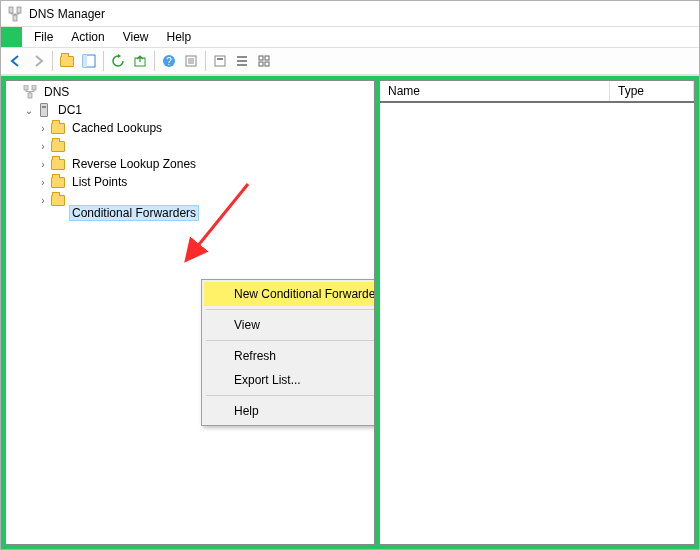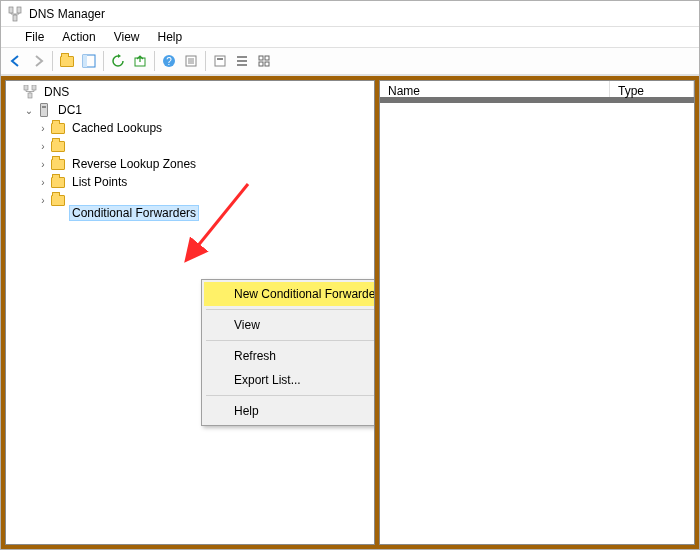--- a/index.html
+++ b/index.html
@@ -4,7 +4,7 @@
 <style>
   * { box-sizing: border-box; }
   html, body { margin:0; padding:0; width:700px; height:550px; font-family: "Segoe UI", Tahoma, sans-serif; font-size:12px; color:#000; background:#fff; overflow:hidden; }
-  .window { width:700px; height:550px; border:1px solid #b0b0b0; display:flex; flex-direction:column; background:#a16207; position:relative; }
+  .window { width:700px; height:550px; border:1px solid #b0b0b0; display:flex; flex-direction:column; background:#22c55e; position:relative; }
   .titlebar { height:26px; display:flex; align-items:center; padding:0 6px; gap:6px; background:#fff; border-bottom:1px solid #e0e0e0; }
   .titlebar .appicon { width:16px; height:16px; }
   .title-text { font-size:12px; }

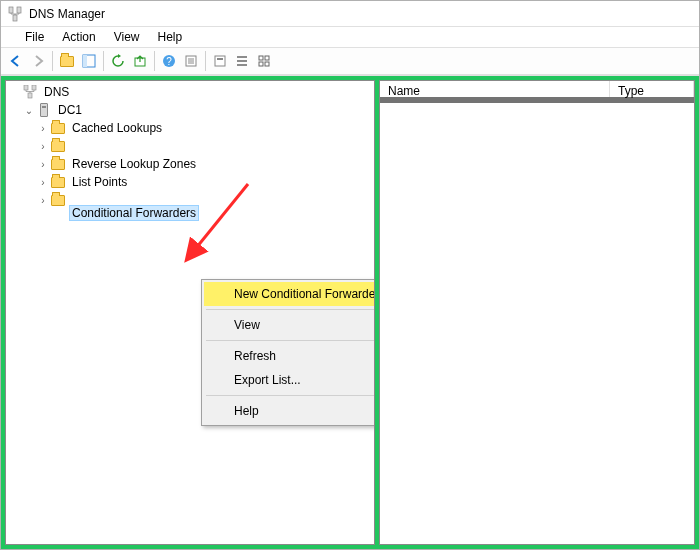--- a/index.html
+++ b/index.html
@@ -8,7 +8,7 @@
   .titlebar { height:26px; display:flex; align-items:center; padding:0 6px; gap:6px; background:#fff; border-bottom:1px solid #e0e0e0; }
   .titlebar .appicon { width:16px; height:16px; }
   .title-text { font-size:12px; }
-  .menubar { height:20px; display:flex; align-items:center; padding:0 16px; gap:2px; background:#fff; }
+  .menubar { height:20px; display:flex; align-items:center; padding:0 4px; gap:2px; background:#fff;margin-left:21px; }
   .menu-item { padding:1px 8px; cursor:default; }
   .toolbar { height:28px; display:flex; align-items:center; padding:0 4px; gap:0px; border-top:1px solid #e0e0e0; border-bottom:1px solid #e0e0e0; background:#fdfdfd; }
   .tb-sep { width:1px; height:20px; background:#d0d0d0; margin:0 3px; }

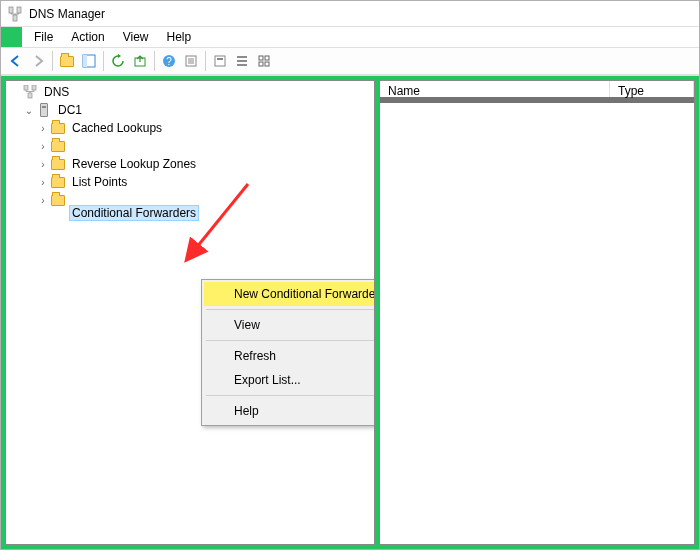--- a/index.html
+++ b/index.html
@@ -16,7 +16,7 @@
   .body { flex:1; display:flex; border-top:1px solid #e0e0e0; min-height:0; }
   .tree-pane { width:370px; border:1px solid #888; margin:4px 2px 4px 4px; background:#fff; overflow:auto; position:relative; }
   .list-pane { flex:1; border:1px solid #888; margin:4px 4px 4px 2px; background:#fff; display:flex; flex-direction:column; }
-  .list-header { height:22px; display:flex; border-bottom:6px solid #737373; }
+  .list-header { height:22px; display:flex; border-bottom:2px solid #737373; }
   .col { padding:3px 8px; font-size:12px; border-right:1px solid #e0e0e0; }
   .col.name { width:230px; }
   .col.type { flex:1; }

